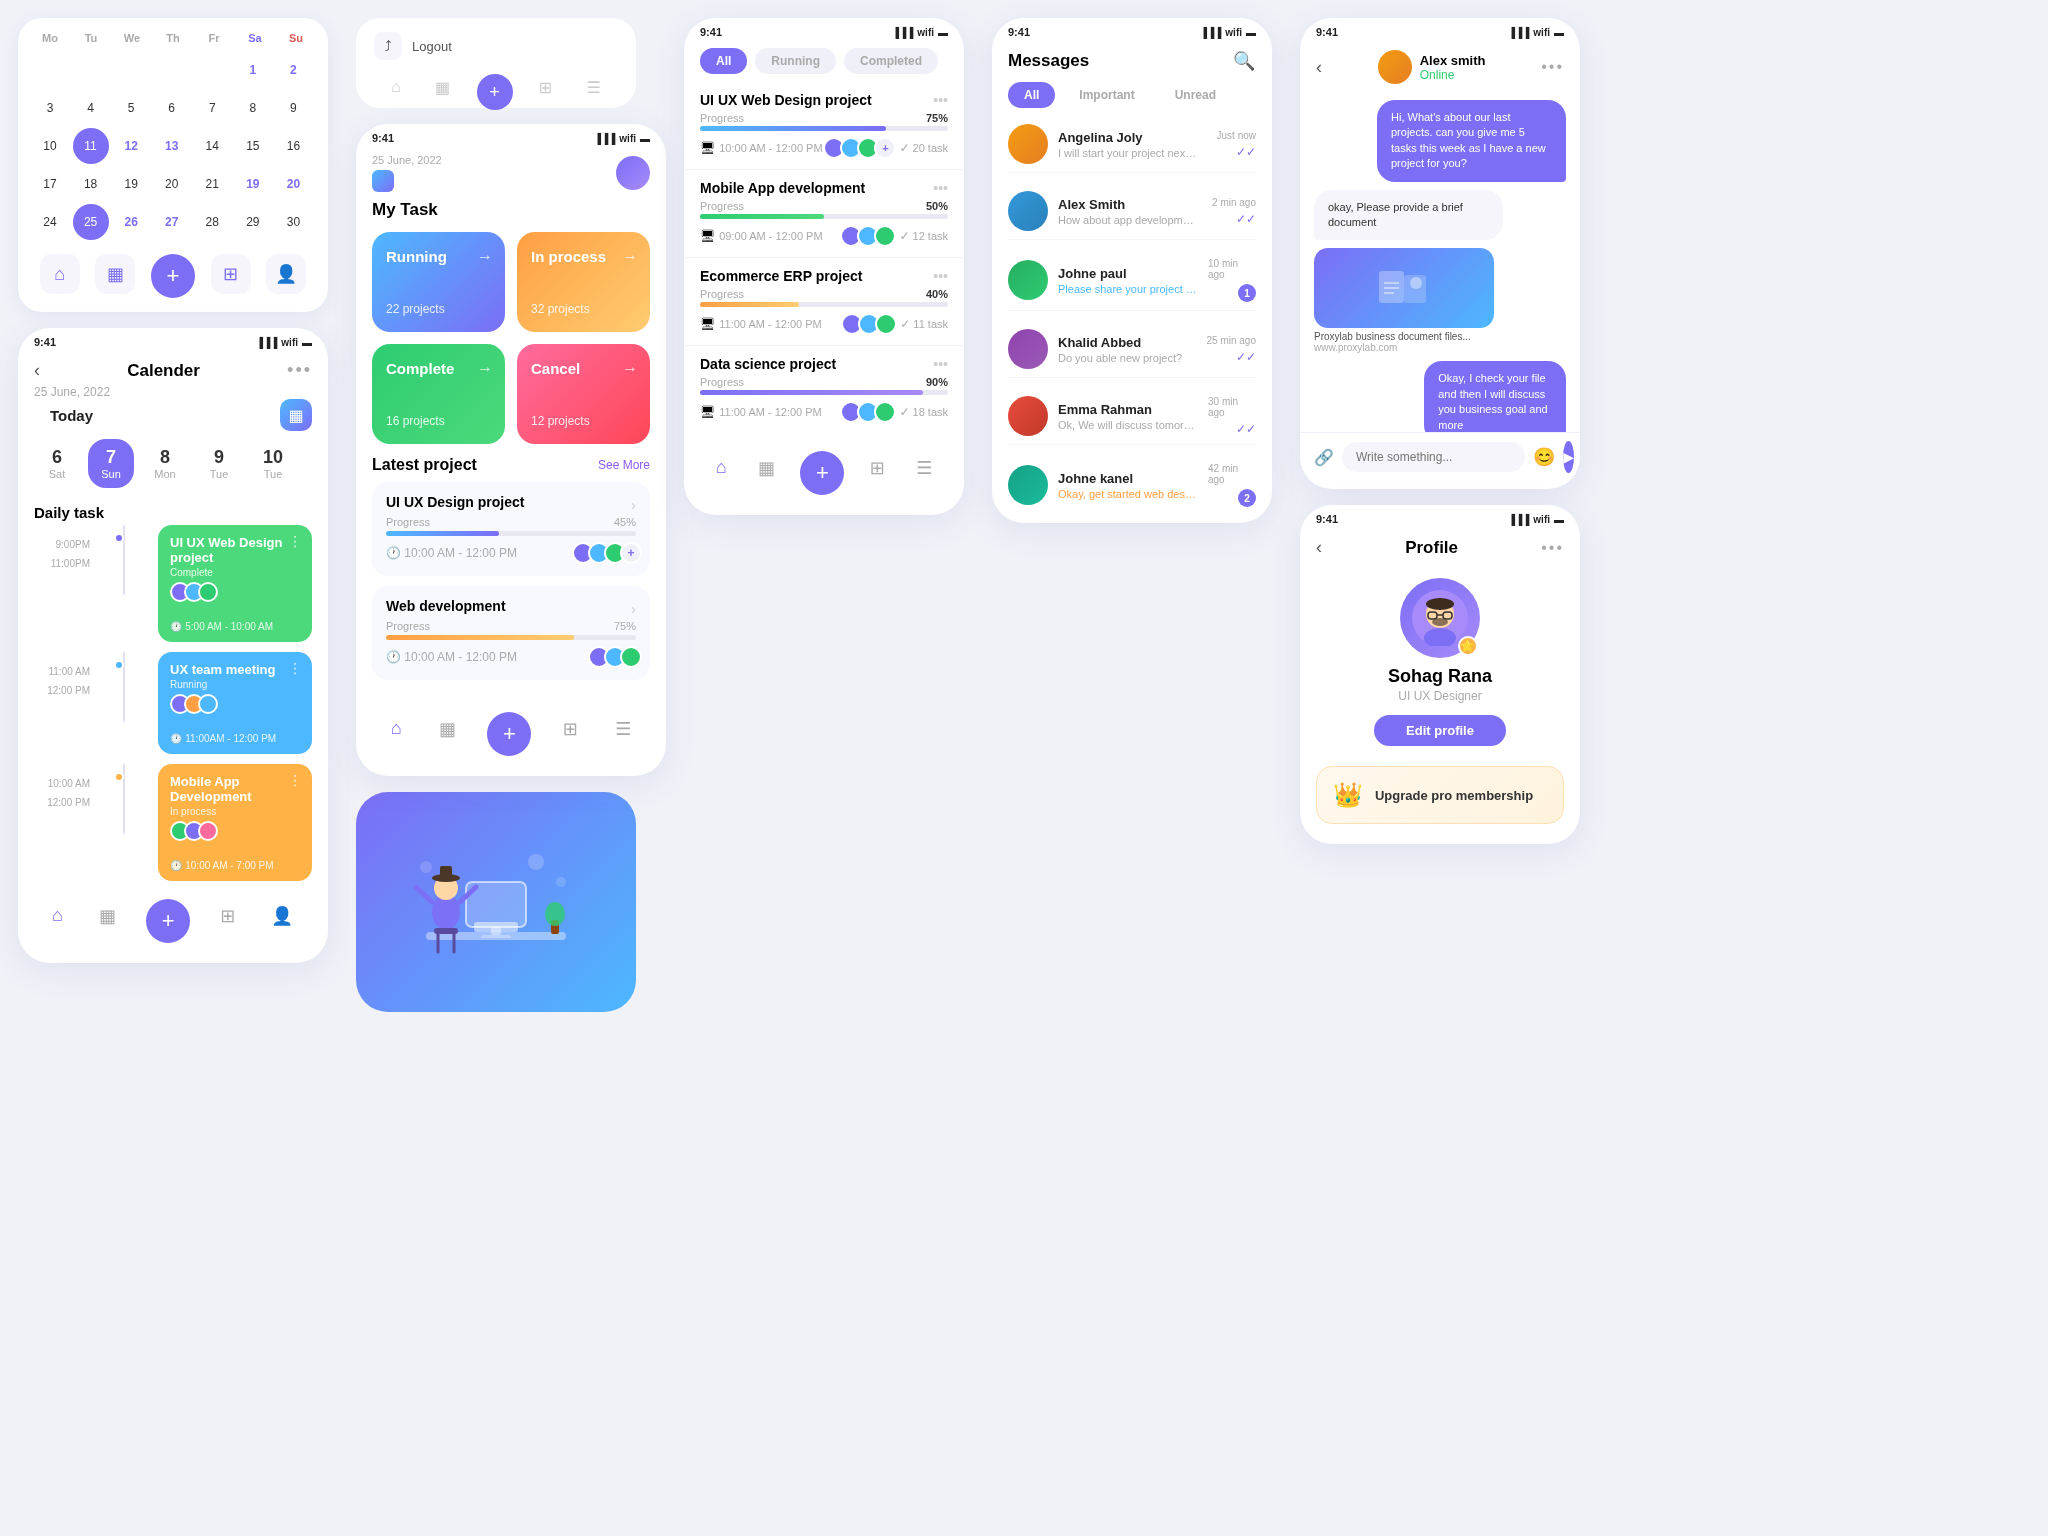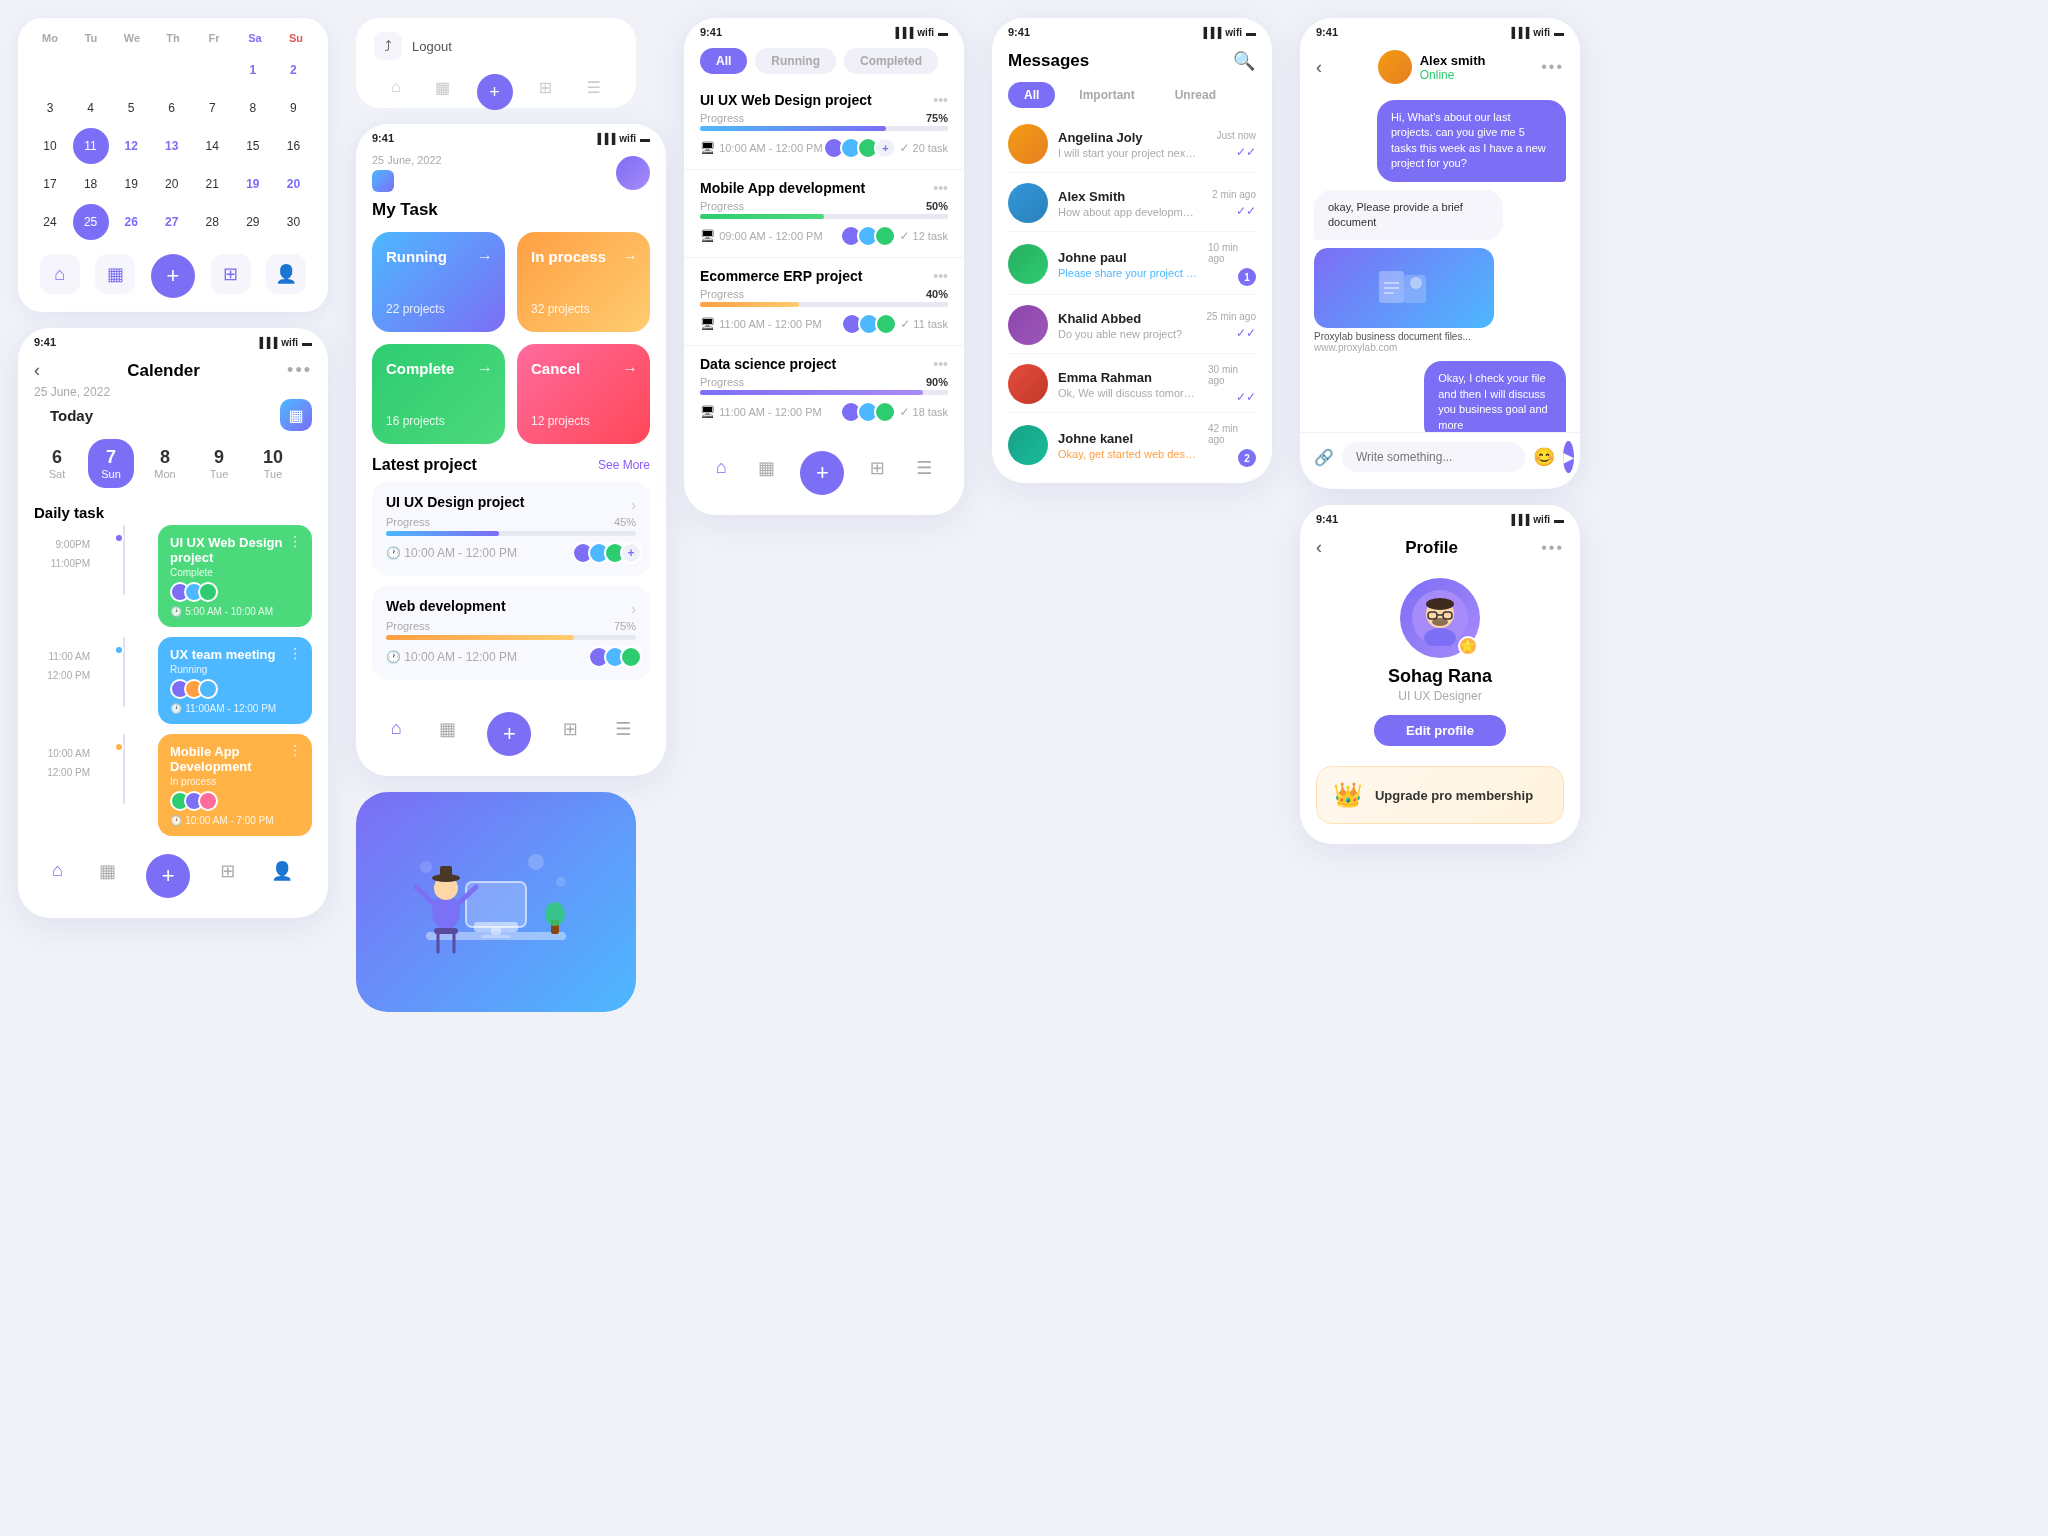--- a/index.html
+++ b/index.html
@@ -179,7 +179,7 @@
     .msg-tab { padding: 6px 16px; border-radius: 20px; font-size: 12px; font-weight: 600; cursor: pointer; }
     .msg-tab.active { background: #7c6ef5; color: #fff; }
     .msg-tab.inactive { color: #aaa; }
-    .msg-list { padding: 0 16px; display: flex; flex-direction: column; gap: 2px; }
+    .msg-list { padding: 0 16px; display: flex; flex-direction: column; gap: 10px; }
     .msg-item { display: flex; gap: 10px; align-items: center; padding: 8px 0; border-bottom: 1px solid #f5f5fb; cursor: pointer; }
     .msg-avatar { width: 40px; height: 40px; border-radius: 50%; background: linear-gradient(135deg, #ccc, #aaa); flex-shrink: 0; }
     .msg-av-1 { background: linear-gradient(135deg, #f39c12, #e67e22); }

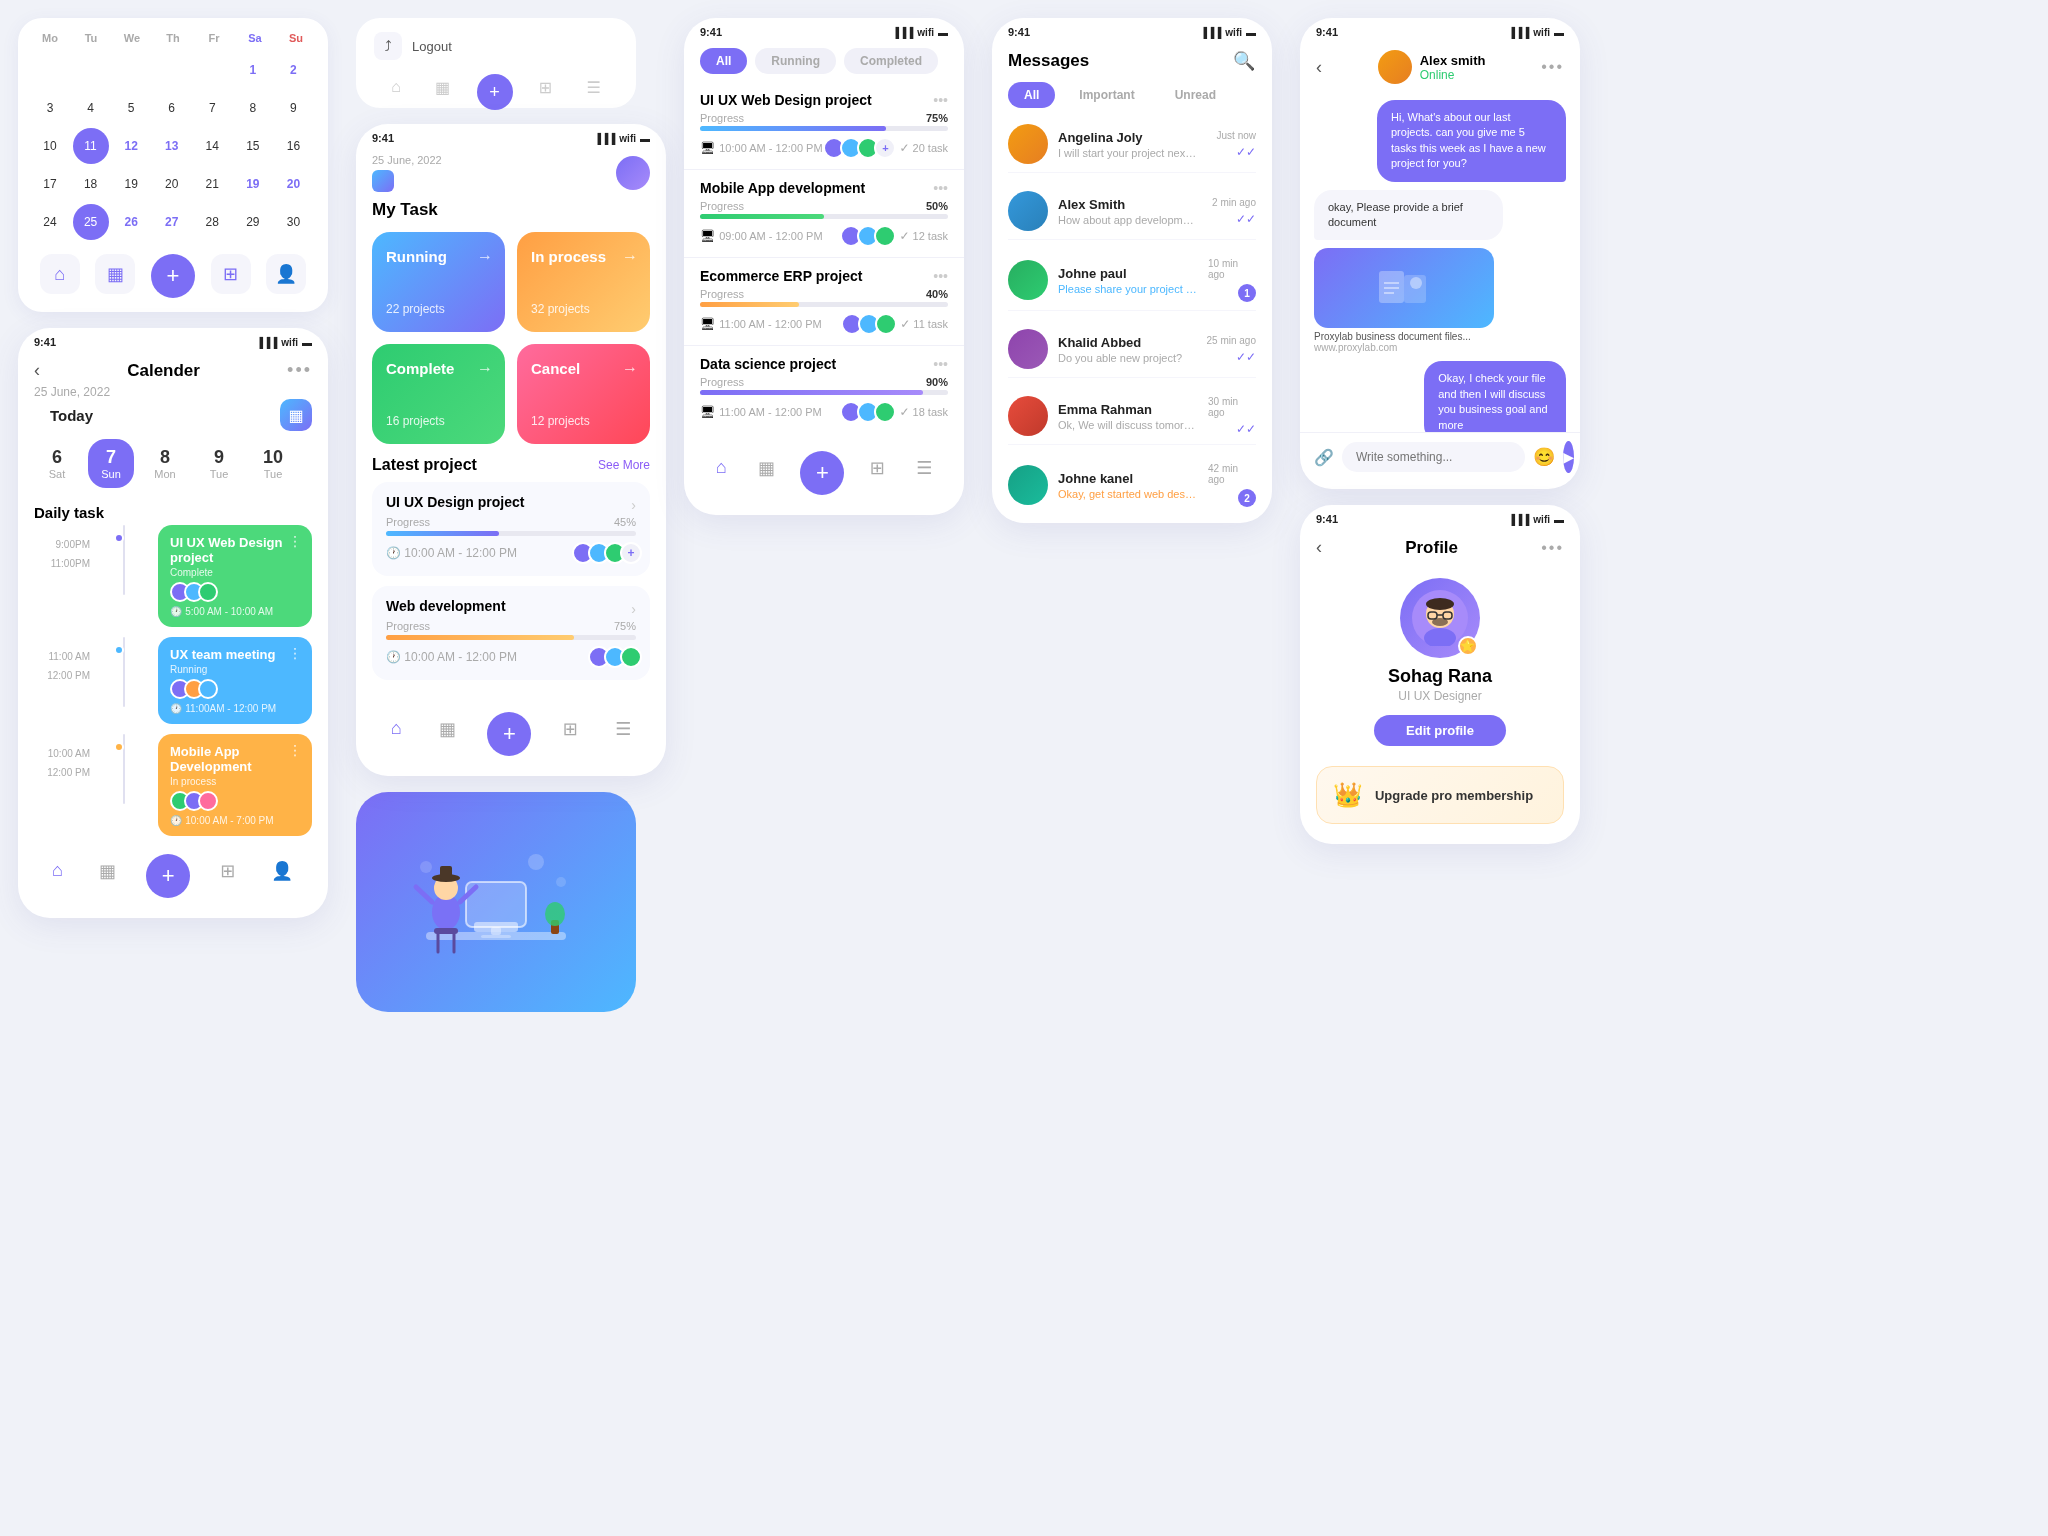--- a/index.html
+++ b/index.html
@@ -92,7 +92,7 @@
     .tc-status { font-size: 10px; color: rgba(255,255,255,0.85); margin: 2px 0; }
     .tc-avatars { display: flex; gap: -4px; margin: 4px 0; }
     .tc-avatar { width: 20px; height: 20px; border-radius: 50%; background: #ccc; border: 2px solid #fff; margin-right: -6px; }
-    .tc-time { font-size: 10px; color: rgba(255,255,255,0.85); margin-top: 4px; }
+    .tc-time { font-size: 10px; color: rgba(255,255,255,0.85); margin-top: 19px; }
     .cal-bottom-nav { display: flex; justify-content: space-around; padding: 10px 16px; margin-top: 8px; }
     .bottom-nav-btn { font-size: 18px; color: #aaa; cursor: pointer; padding: 6px; }
     .bottom-nav-btn.active { color: #7c6ef5; }

